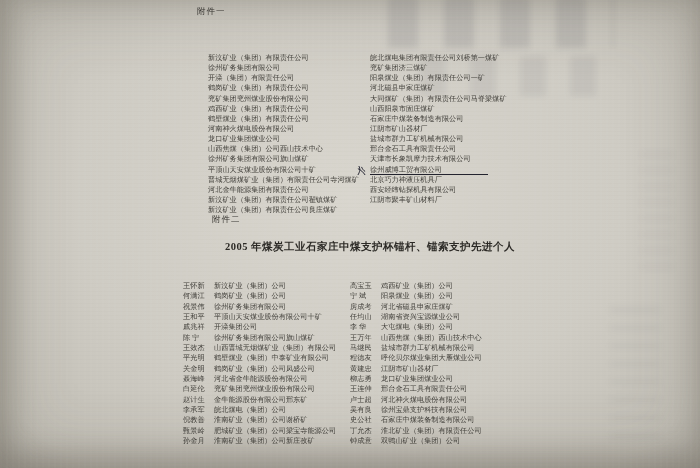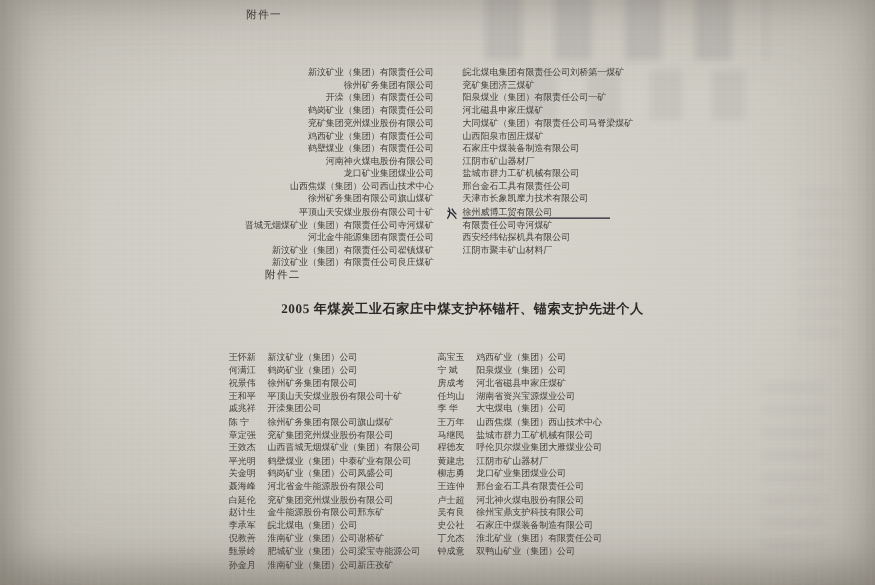--- a/index.html
+++ b/index.html
@@ -38,7 +38,7 @@
   .row{white-space:nowrap;font-size:7.2px;color:#43413c;position:relative;}
   .a1 .row{line-height:10.15px;height:10.15px;}
   .a2 .row{line-height:10.35px;height:10.35px;}
-  #a1-left{left:196px;top:53px;text-align:right;}
+  #a1-left{left:208px;top:53px;}
   #a1-right{left:370px;top:53px;}
   #a2-left{left:183px;top:281px;}
   #a2-right{left:350px;top:281px;}

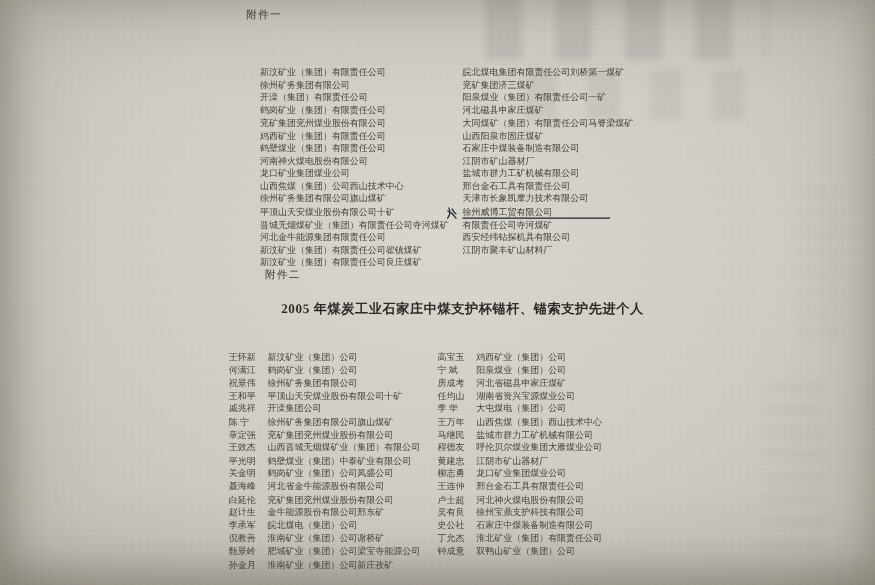--- a/index.html
+++ b/index.html
@@ -181,7 +181,7 @@
       </div>
       <div class="row">
         
-        <span class="t">有限责任公司寺河煤矿</span>
+        <span class="t">北京巧力神液压机具厂</span>
       </div>
       <div class="row">
         

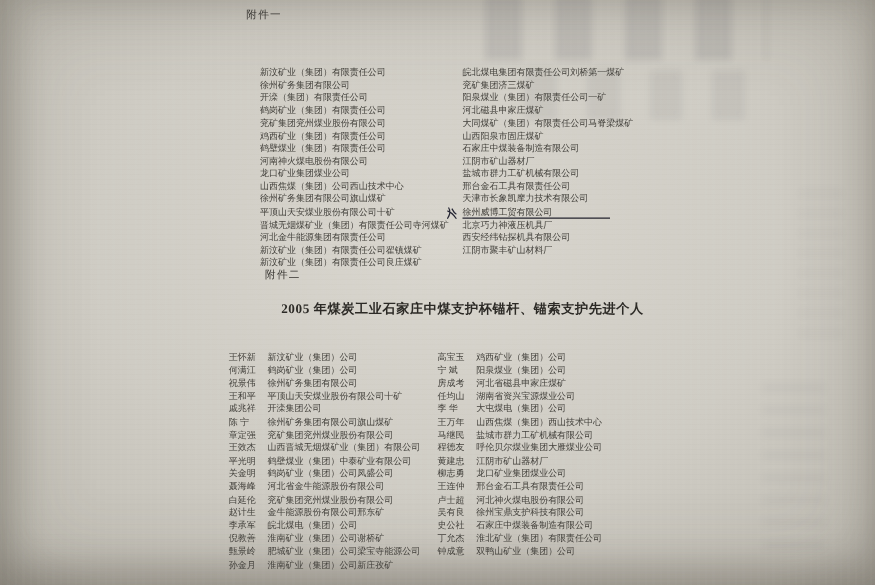--- a/index.html
+++ b/index.html
@@ -217,9 +217,6 @@
         <span class="nm">陈 宁</span><span class="t">徐州矿务集团有限公司旗山煤矿</span>
       </div>
       <div class="row">
-        <span class="nm">章定强</span><span class="t">兖矿集团兖州煤业股份有限公司</span>
-      </div>
-      <div class="row">
         <span class="nm">王效杰</span><span class="t">山西晋城无烟煤矿业（集团）有限公司</span>
       </div>
       <div class="row">

